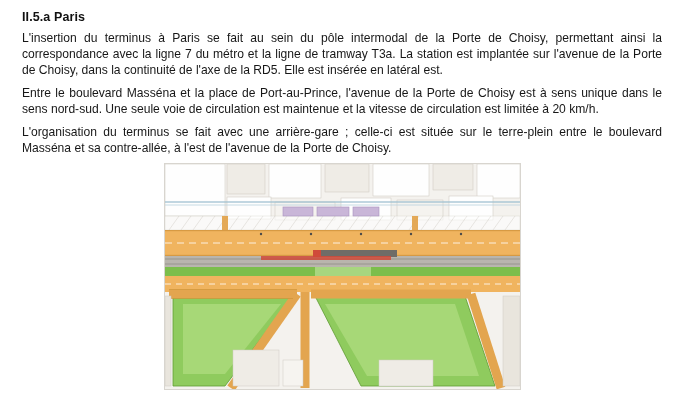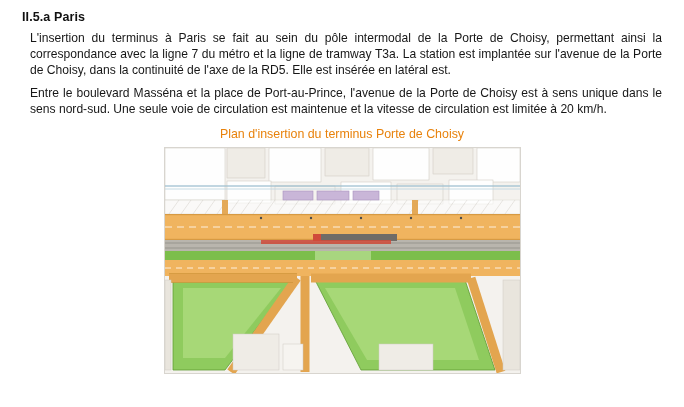--- a/index.html
+++ b/index.html
@@ -32,7 +32,7 @@
     font-size: 12.1px;
     line-height: 1.33;
     text-align: justify;
-    margin: 0 0 7px 8px;
+    margin: 0 0 7px 0;
     color: #171717;
     hyphens: none;
   }

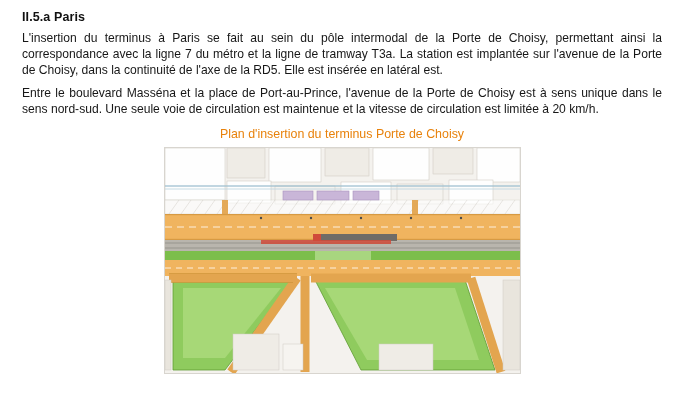--- a/index.html
+++ b/index.html
@@ -68,6 +68,7 @@
 
   <p class="para">L'insertion du terminus à Paris se fait au sein du pôle intermodal de la Porte de Choisy, permettant ainsi la correspondance avec la ligne 7 du métro et la ligne de tramway T3a. La station est implantée sur l'avenue de la Porte de Choisy, dans la continuité de l'axe de la RD5. Elle est insérée en latéral est.</p>
   <p class="para">Entre le boulevard Masséna et la place de Port-au-Prince, l'avenue de la Porte de Choisy est à sens unique dans le sens nord-sud. Une seule voie de circulation est maintenue et la vitesse de circulation est limitée à 20 km/h.</p>
+  <p class="para">L'organisation du terminus se fait avec une arrière-gare ; celle-ci est située sur le terre-plein entre le boulevard Masséna et sa contre-allée, à l'est de l'avenue de la Porte de Choisy.</p>
 
   <div class="figure-caption">Plan d'insertion du terminus Porte de Choisy</div>
 

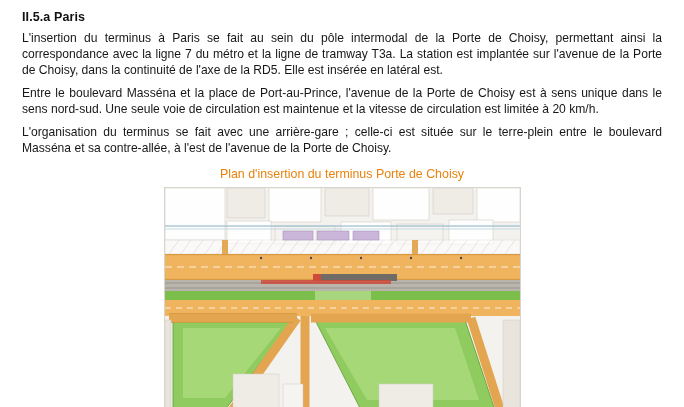--- a/index.html
+++ b/index.html
@@ -70,7 +70,6 @@
   <p class="para">Entre le boulevard Masséna et la place de Port-au-Prince, l'avenue de la Porte de Choisy est à sens unique dans le sens nord-sud. Une seule voie de circulation est maintenue et la vitesse de circulation est limitée à 20 km/h.</p>
   <p class="para">L'organisation du terminus se fait avec une arrière-gare ; celle-ci est située sur le terre-plein entre le boulevard Masséna et sa contre-allée, à l'est de l'avenue de la Porte de Choisy.</p>
 
-  <div class="figure-caption">Plan d'insertion du terminus Porte de Choisy</div>
 
   <div class="figure-wrap">
     <div class="map">

